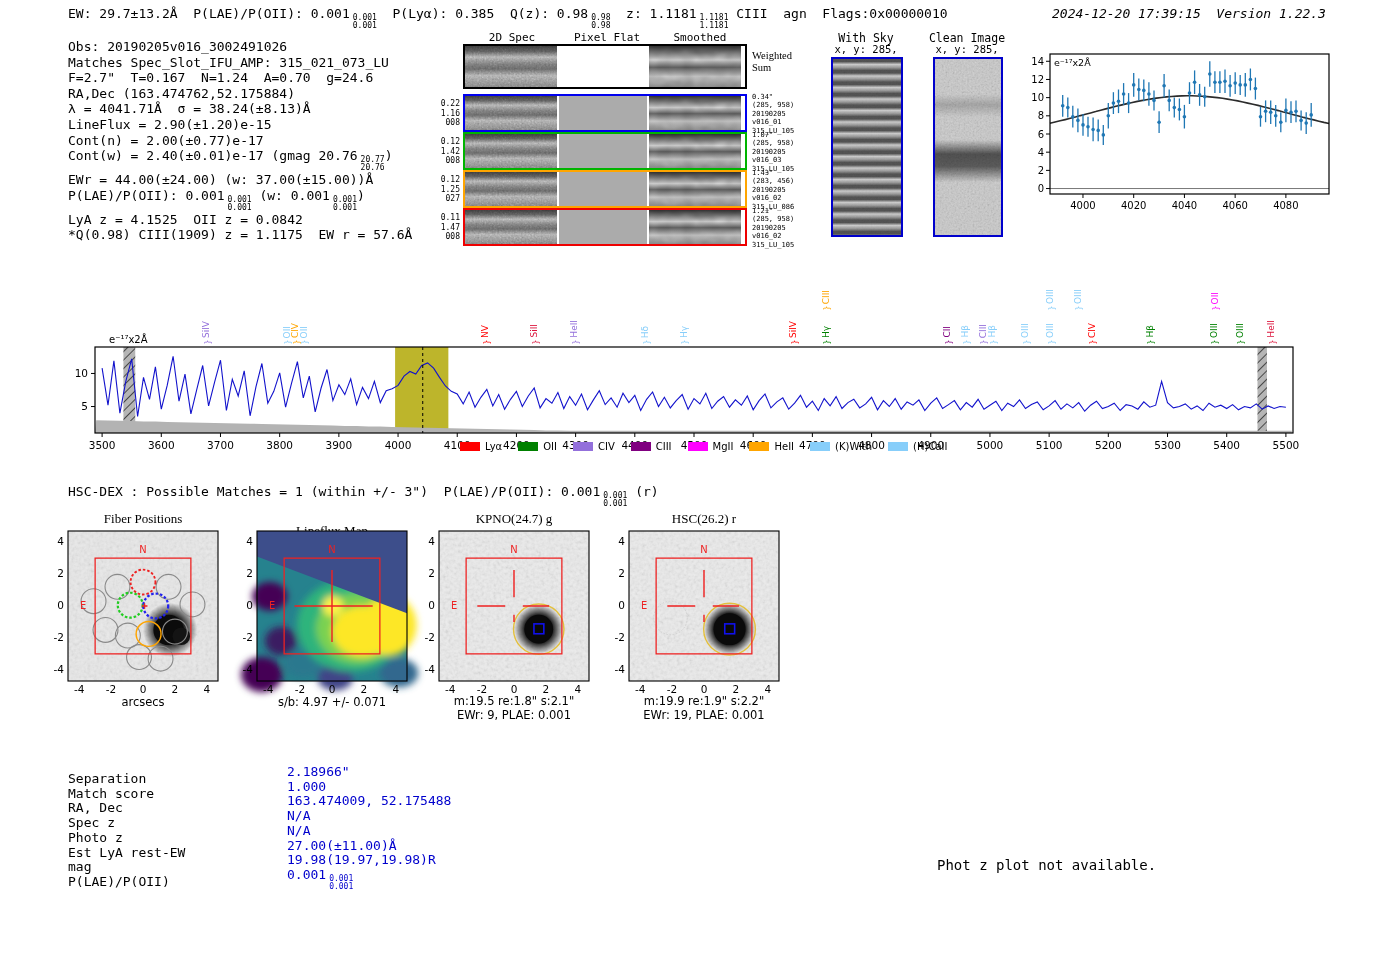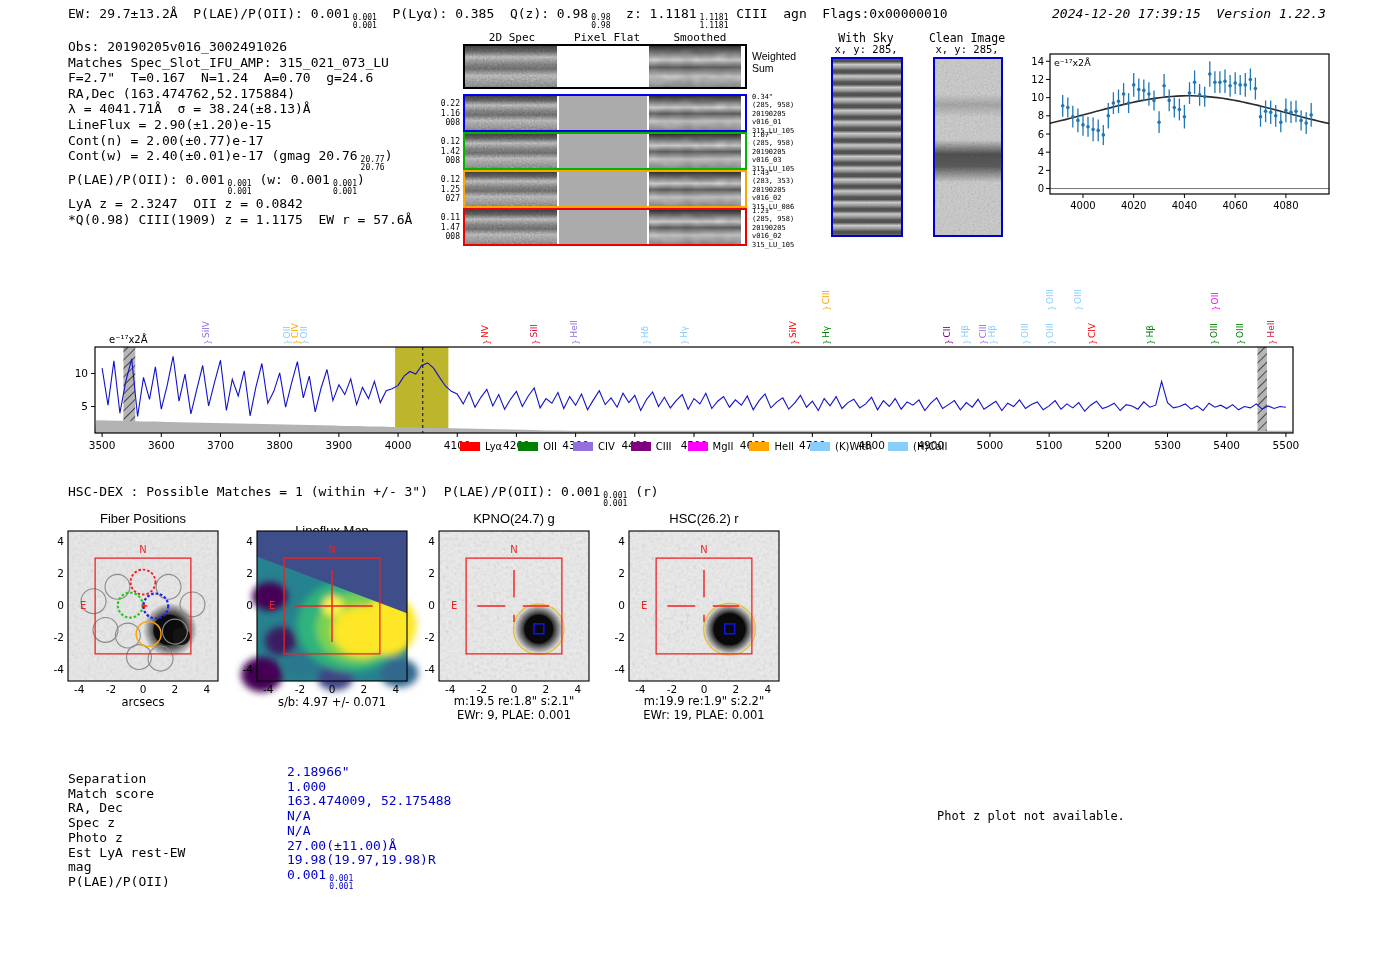--- a/index.html
+++ b/index.html
@@ -7,7 +7,7 @@
         font-family:"DejaVu Sans Mono",monospace;color:#000;}
   .abs{position:absolute;}
   .mono{font-family:"DejaVu Sans Mono",monospace;}
-  .sans{font-family:Liberation Sans, sans-serif;}
+  .sans{font-family:Liberation Serif, serif;}
   .hdr{font-size:13px;white-space:pre;}
   .frac{display:inline-flex;flex-direction:column;font-size:8px;line-height:8px;
         vertical-align:-2px;margin-left:3px;text-align:left;}

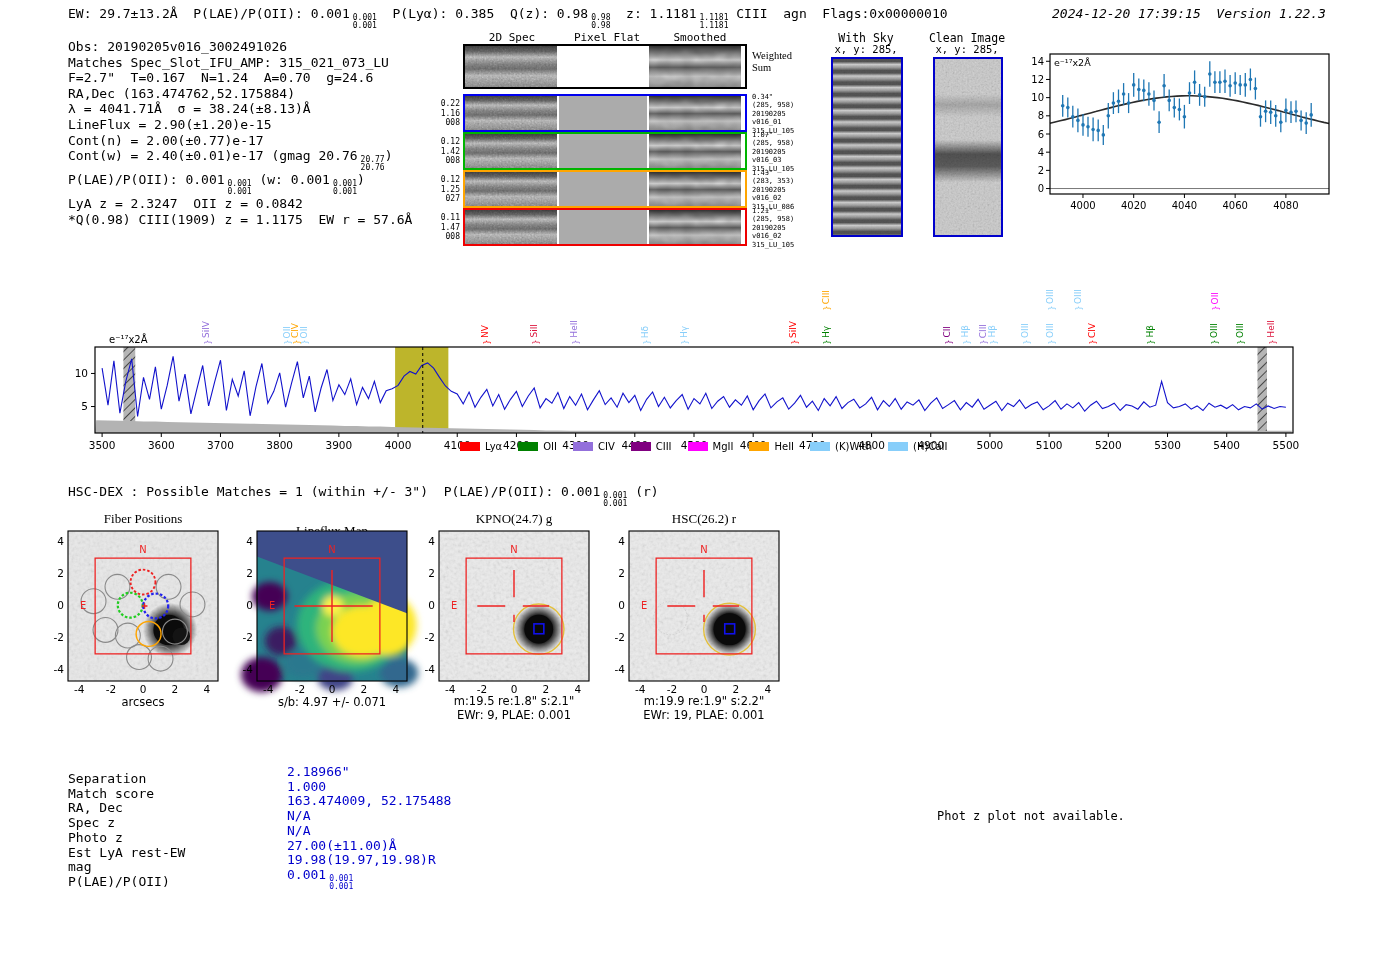--- a/index.html
+++ b/index.html
@@ -84,6 +84,7 @@
       <div class="infoline"><span>LineFlux = 2.90(±1.20)e-15</span></div>
       <div class="infoline"><span>Cont(n) = 2.00(±0.77)e-17</span></div>
       <div class="infoline"><span>Cont(w) = 2.40(±0.01)e-17 (gmag 20.76</span><span class="frac"><span>20.77</span><span>20.76</span></span><span>)</span></div>
+      <div class="infoline"><span>EWr = 44.00(±24.00) (w: 37.00(±15.00))Å</span></div>
       <div class="infoline"><span>P(LAE)/P(OII): 0.001</span><span class="frac"><span>0.001</span><span>0.001</span></span><span> (w: 0.001</span><span class="frac"><span>0.001</span><span>0.001</span></span><span>)</span></div>
       <div class="infoline"><span>LyA z = 2.3247  OII z = 0.0842</span></div>
       <div class="infoline"><span>*Q(0.98) CIII(1909) z = 1.1175  EW r = 57.6Å</span></div>

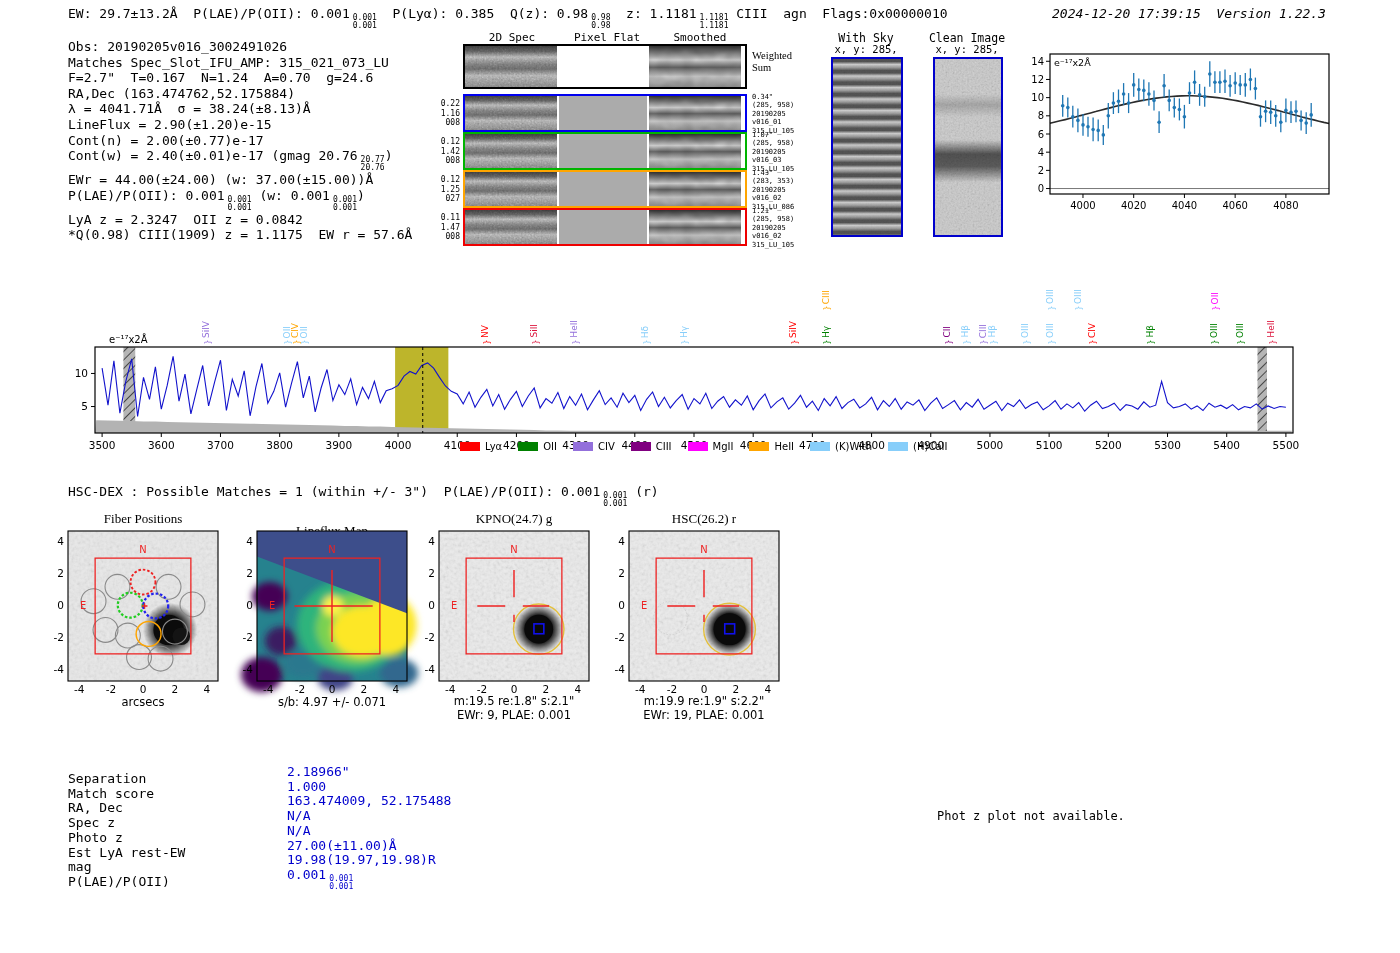--- a/index.html
+++ b/index.html
@@ -185,7 +185,7 @@
       </div>
       <div class="lbl-right abs" style="left:752px;top:169px;width:50px;">
         <div>1.43"</div>
-        <div>(283, 353)</div>
+        <div>(283, 456)</div>
         <div>20190205</div>
         <div>v016_02</div>
         <div>315_LU_086</div>

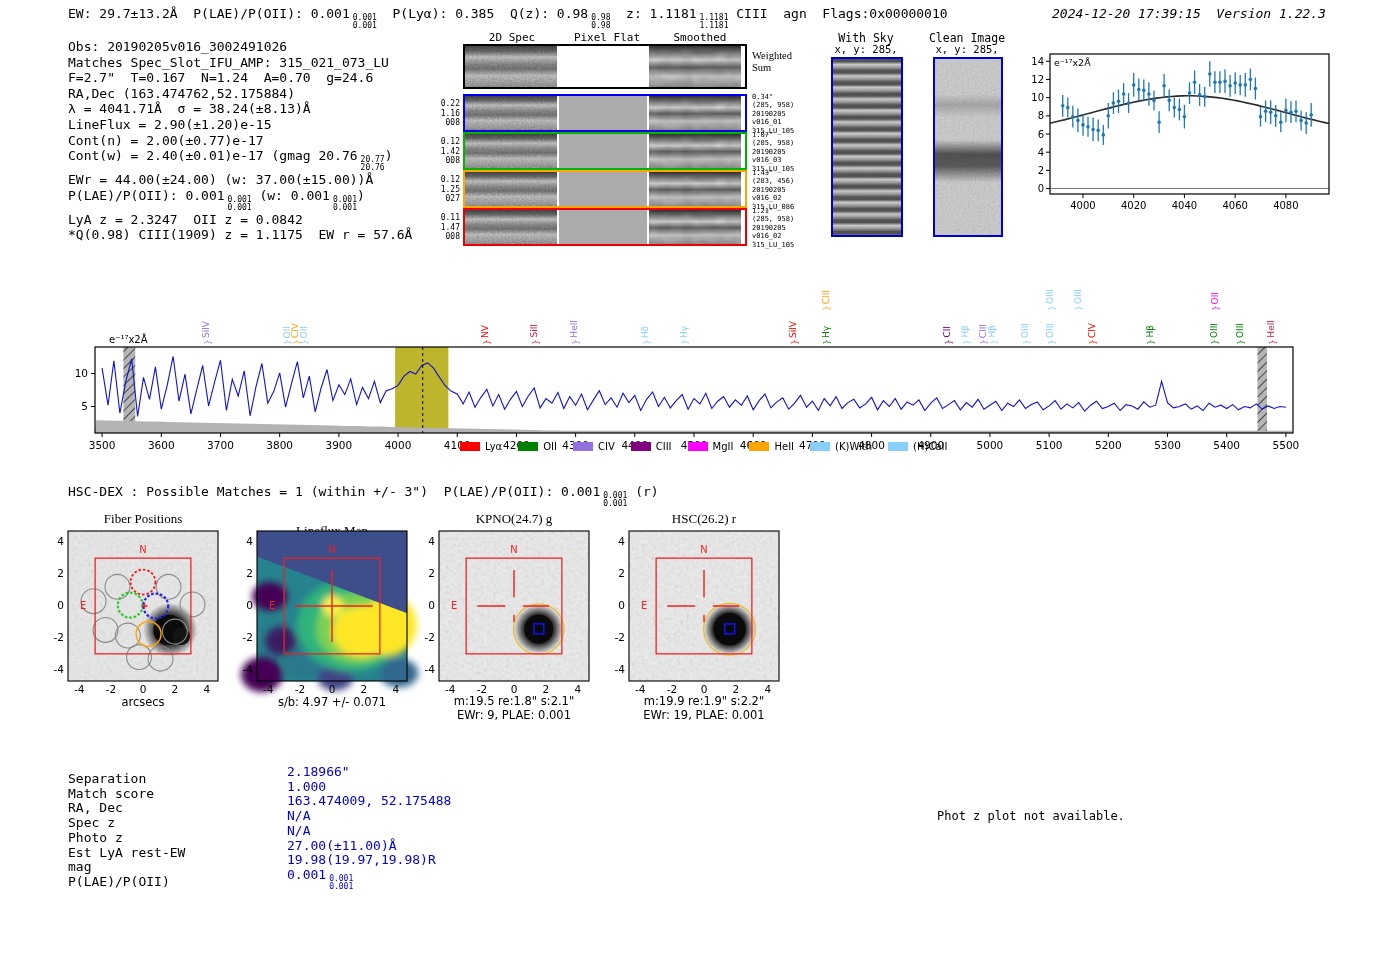--- a/index.html
+++ b/index.html
@@ -86,7 +86,7 @@
       <div class="infoline"><span>Cont(w) = 2.40(±0.01)e-17 (gmag 20.76</span><span class="frac"><span>20.77</span><span>20.76</span></span><span>)</span></div>
       <div class="infoline"><span>EWr = 44.00(±24.00) (w: 37.00(±15.00))Å</span></div>
       <div class="infoline"><span>P(LAE)/P(OII): 0.001</span><span class="frac"><span>0.001</span><span>0.001</span></span><span> (w: 0.001</span><span class="frac"><span>0.001</span><span>0.001</span></span><span>)</span></div>
-      <div class="infoline"><span>LyA z = 2.3247  OII z = 0.0842</span></div>
+      <div class="infoline"><span>LyA z = 4.1525  OII z = 0.0842</span></div>
       <div class="infoline"><span>*Q(0.98) CIII(1909) z = 1.1175  EW r = 57.6Å</span></div>
     </div>
 

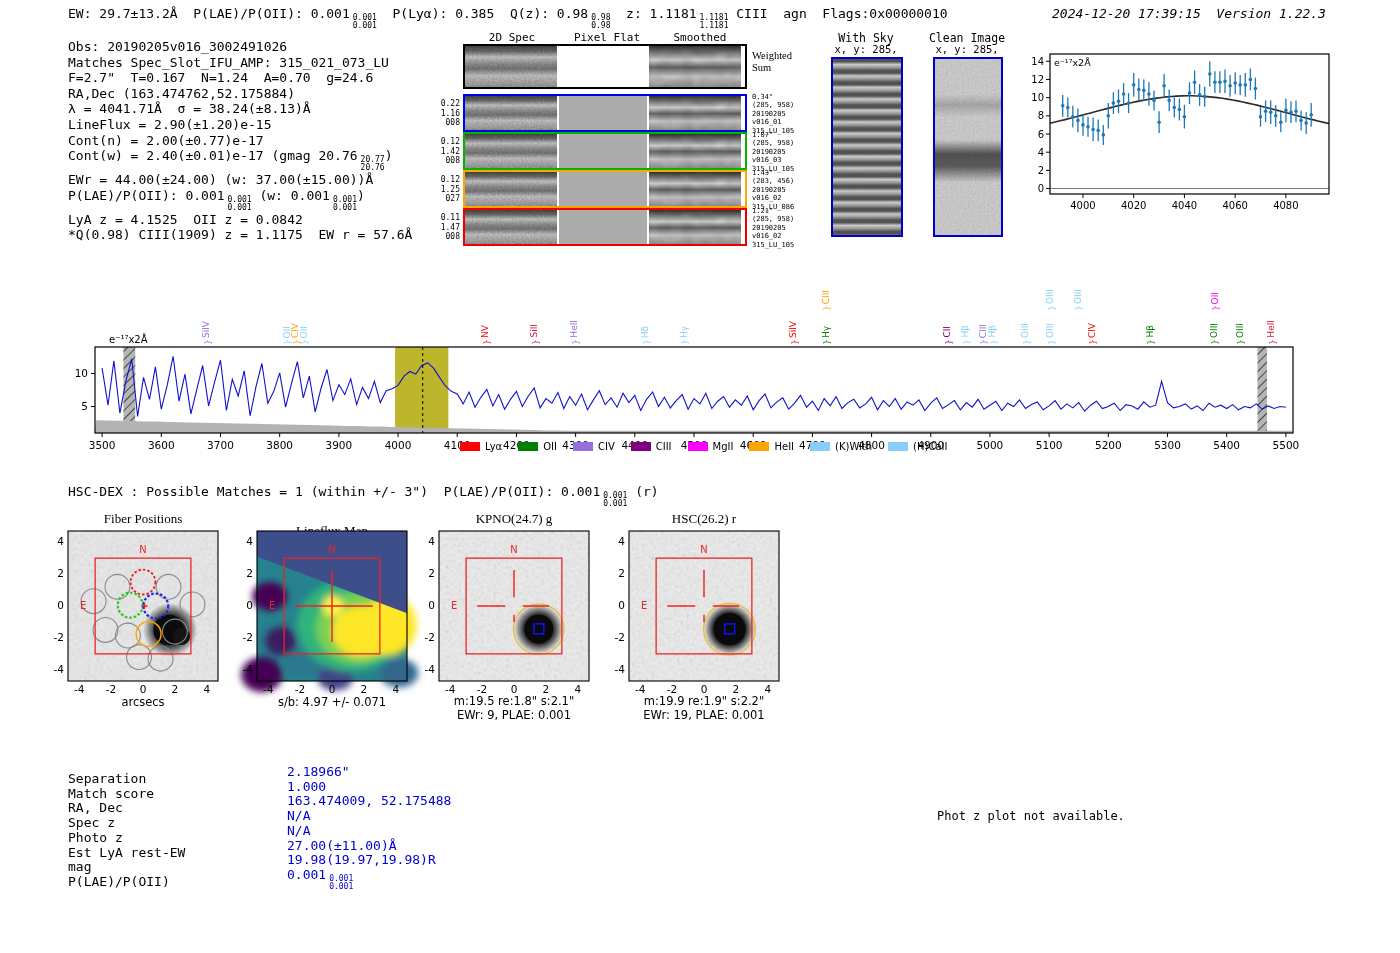--- a/index.html
+++ b/index.html
@@ -772,7 +772,7 @@
       <div class="mt-value"><span>0.001</span><span class="frac"><span>0.001</span><span>0.001</span></span></div>
     </div>
 
-  <div class="abs mono" style="left:937px;top:809px;font-size:12px;">Phot z plot not available.</div>
+  <div class="abs mono" style="left:937px;top:857px;font-size:14px;">Phot z plot not available.</div>
 
 </div>
 

